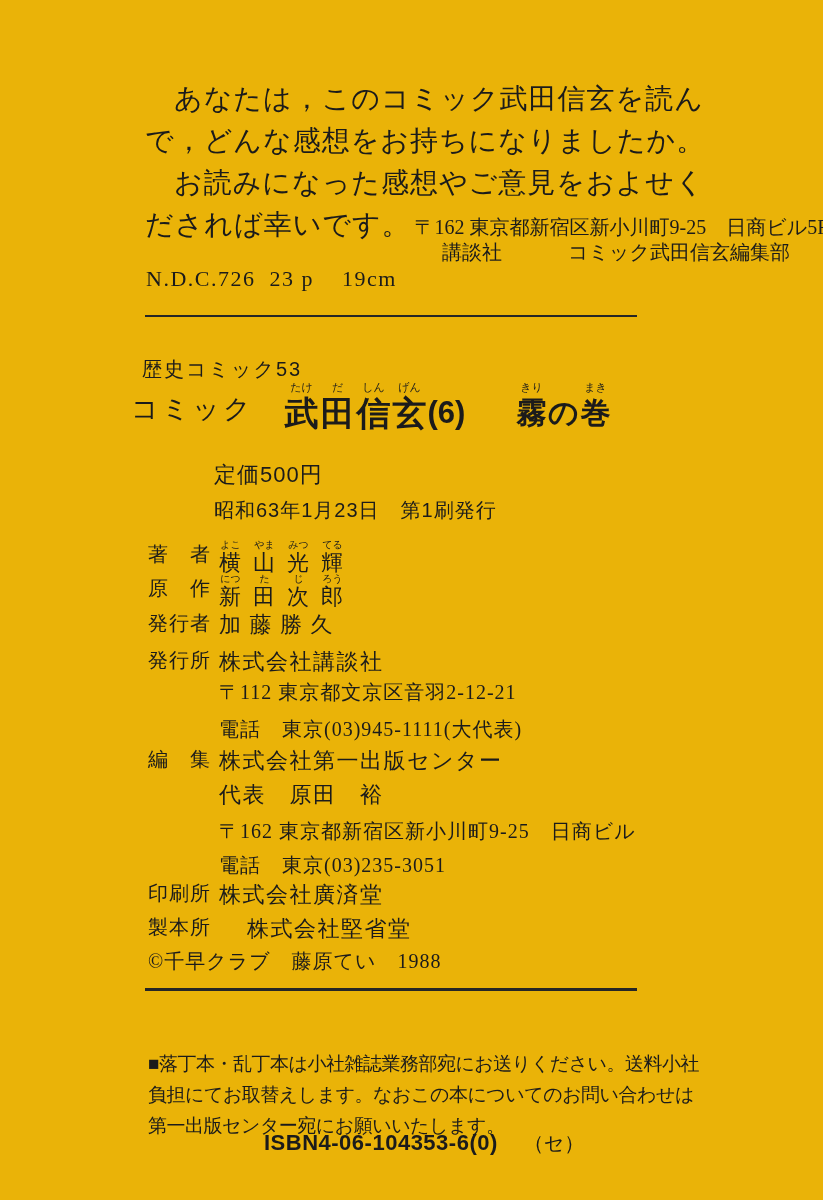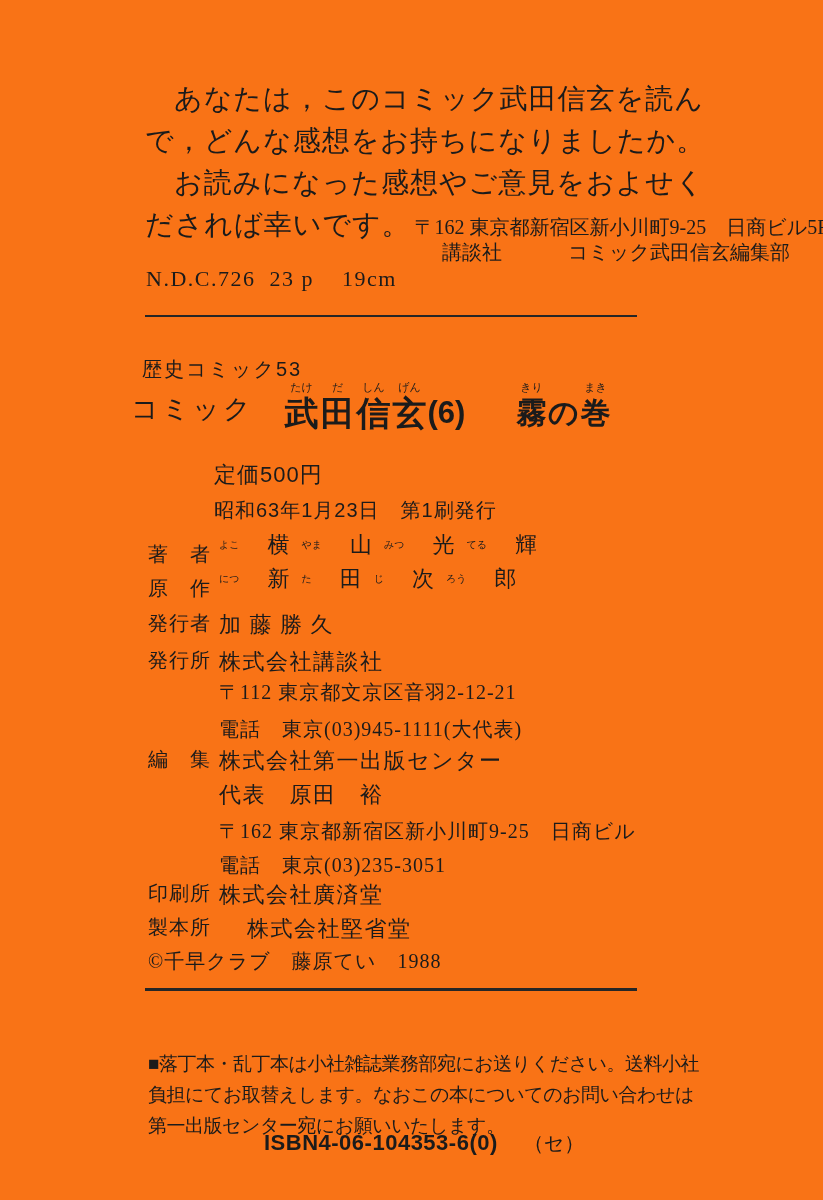--- a/index.html
+++ b/index.html
@@ -5,7 +5,7 @@
   html,body { margin:0; padding:0; background:#e8e8e6; }
   .page {
     position:relative; width:823px; height:1200px; margin:0 auto;
-    background:#f97316; color:#1b1b1b; overflow:hidden;
+    background:#eab308; color:#1b1b1b; overflow:hidden;
     font-family:"Liberation Serif","DejaVu Serif",serif;
   }
   .sans { font-family:"Liberation Sans","DejaVu Sans",sans-serif; }

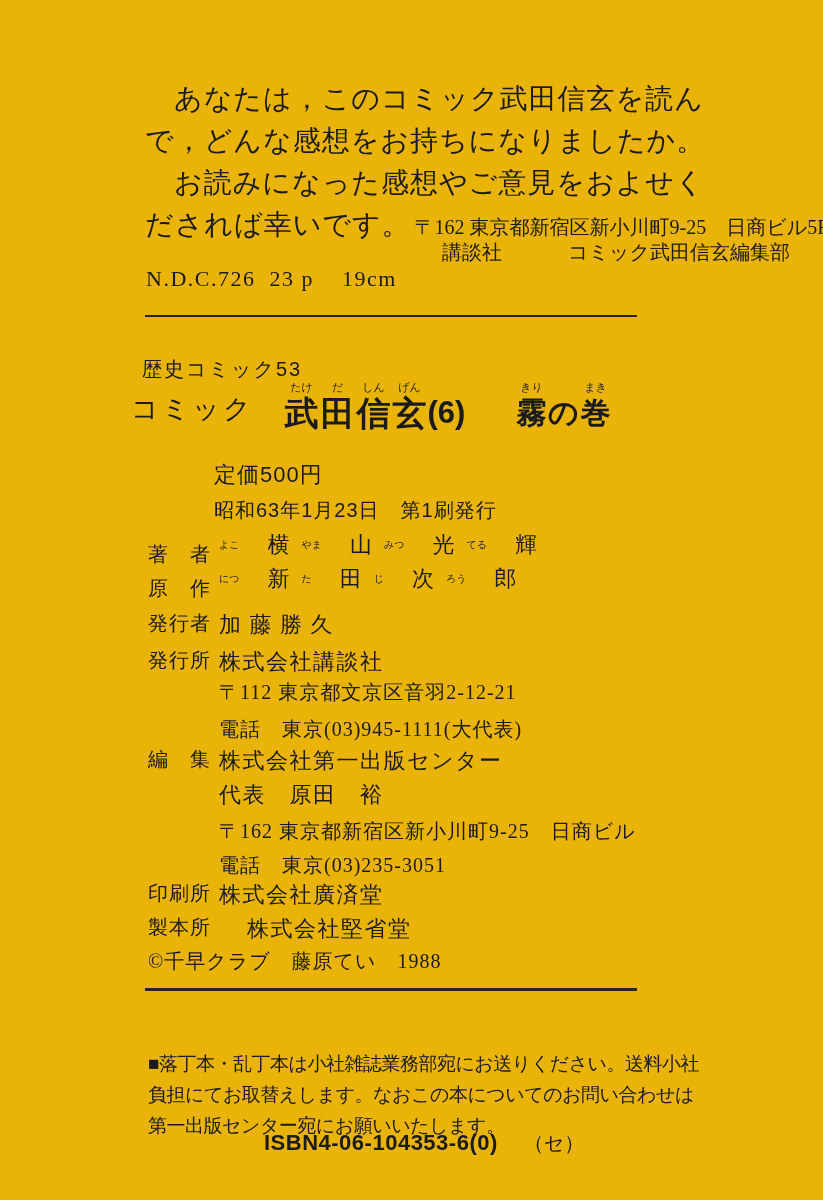--- a/index.html
+++ b/index.html
@@ -50,7 +50,7 @@
   .cvalue { font-size:20px; letter-spacing:1px; }
   .cvalue.lg { font-size:22px; letter-spacing:1.5px; }
   .name-row .clabel { padding-top:11px; }
-  .nchar { display:inline-flex; align-items:center; margin-right:5px;gap:28px; }
+  .nchar { display:inline-flex; flex-direction:column; align-items:center; margin-right:5px; }
   .nr { font-size:10px; line-height:11px; height:11px; letter-spacing:0; }
   .nb { font-size:22px; line-height:25px; }
 

